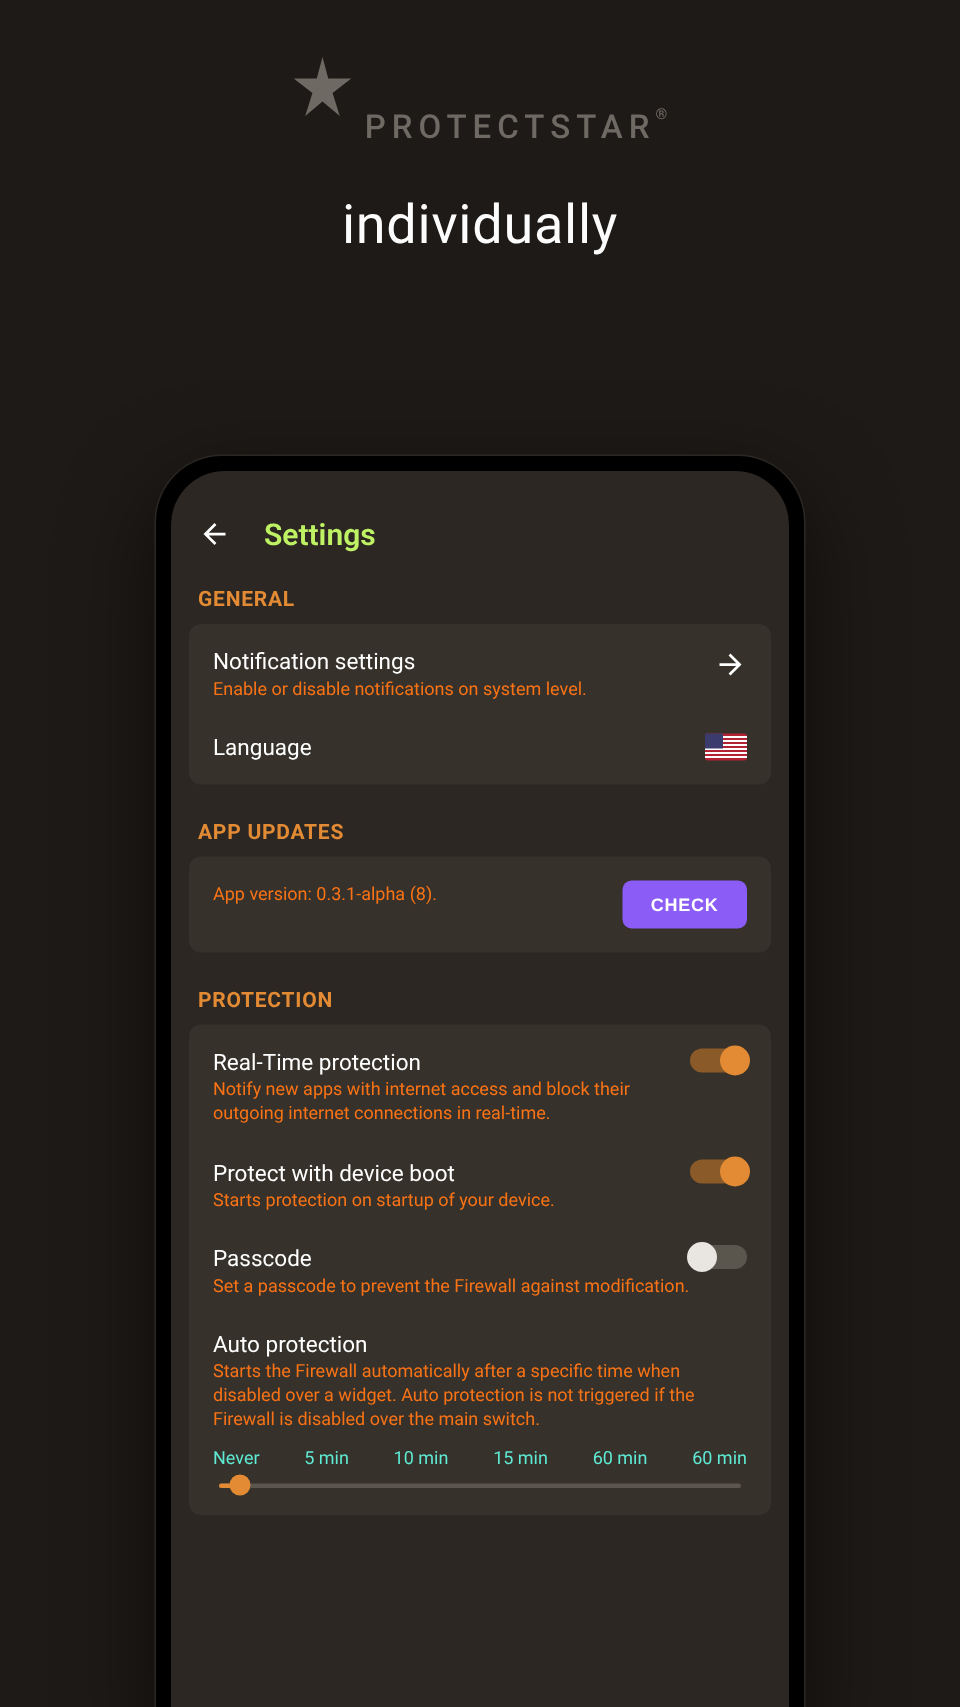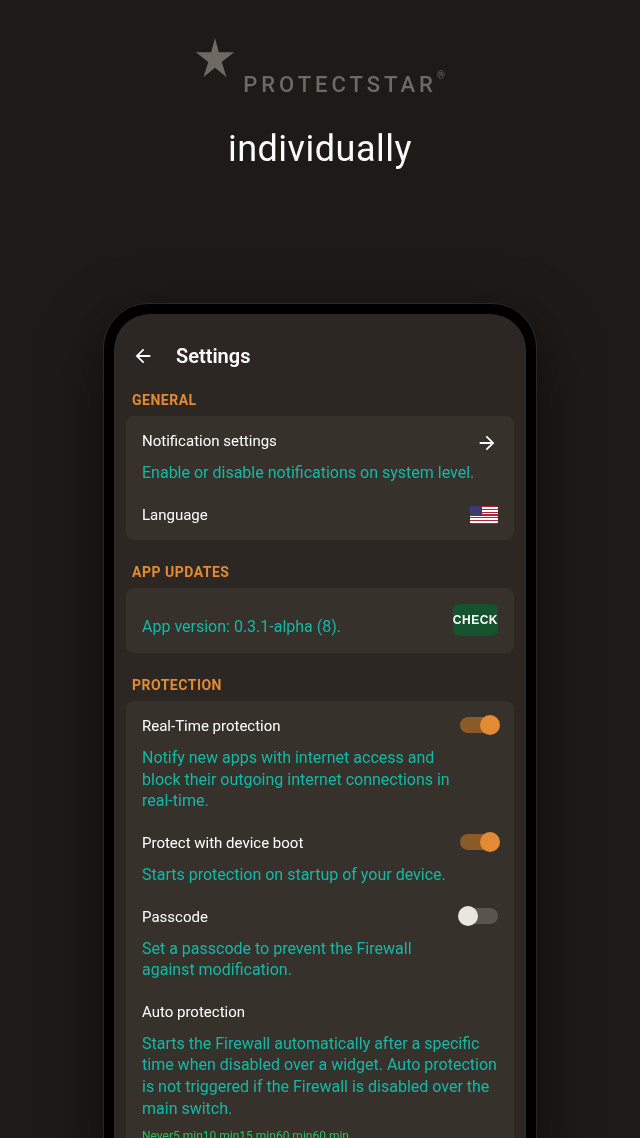--- a/index.html
+++ b/index.html
@@ -74,7 +74,7 @@
   width:22px;height:22px;
   display:flex;align-items:center;justify-content:center;
 }
-.appbar-title{font-size:20px;font-weight:600;color:#ffffff;}
+.appbar-title{font-size:20px;font-weight:600;color:#bef264;}
 
 .section-label{
   color:#e28b34;

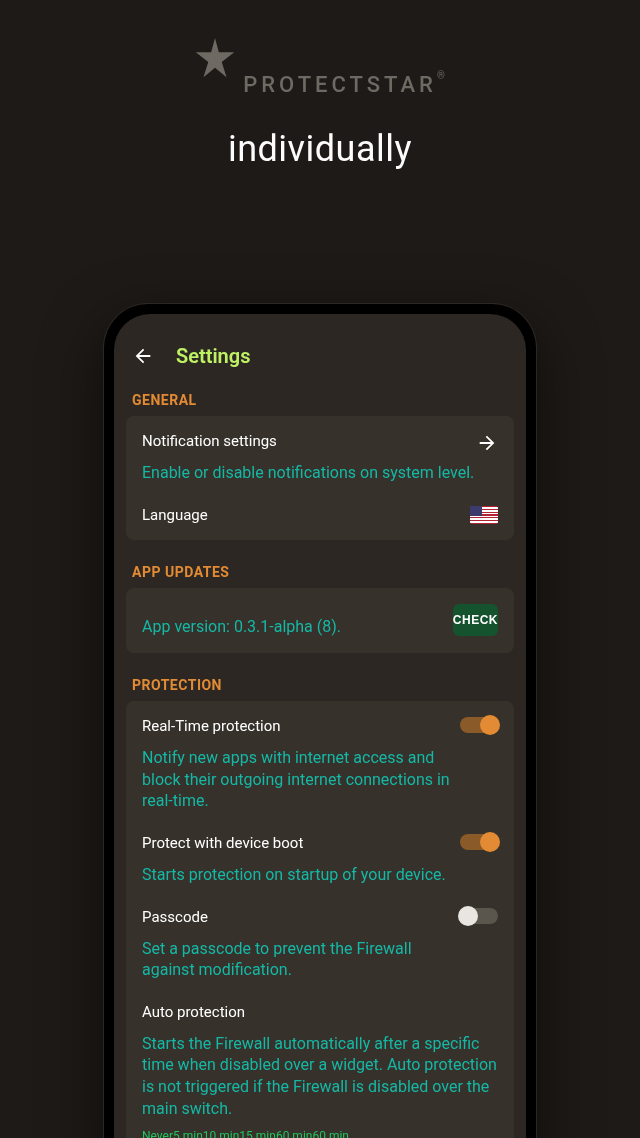--- a/index.html
+++ b/index.html
@@ -96,7 +96,7 @@
 .row + .row{padding-top:10px;}
 .row-main{flex:1;min-width:0;}
 .row-title{font-size:15px;color:#fff;font-weight:400;}
-.row-sub{font-size:16px;color:#14b8a6;line-height:1.35;margin-top:12px;}
+.row-sub{font-size:12px;color:#f97316;line-height:1.35;margin-top:1px;}
 .chev{width:22px;flex-shrink:0;display:flex;justify-content:center;}
 
 .flag{

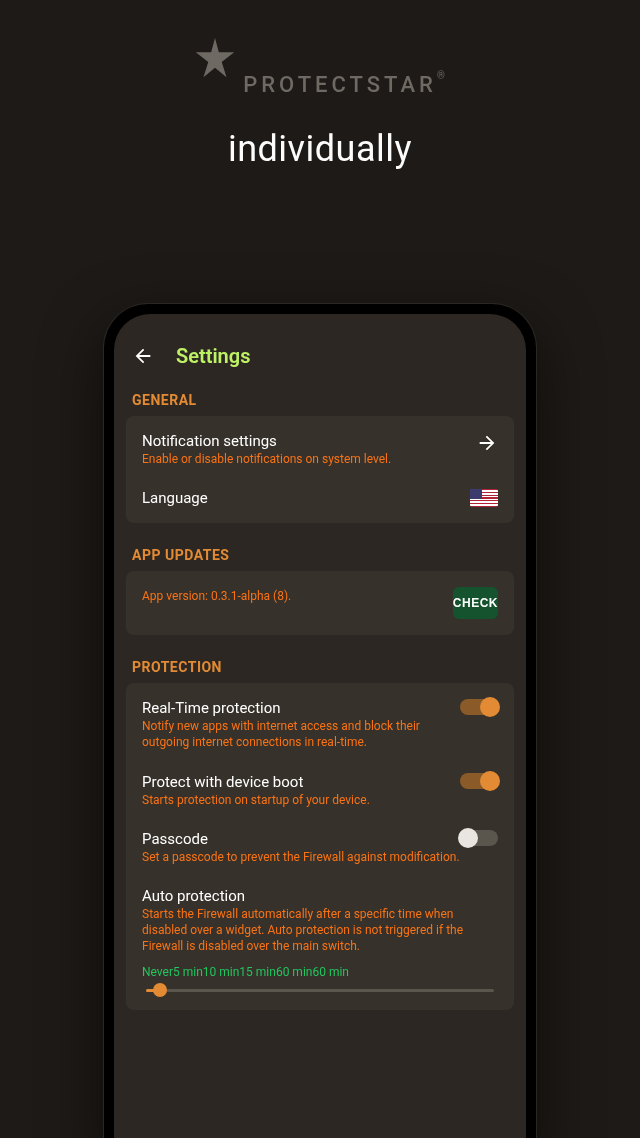--- a/index.html
+++ b/index.html
@@ -107,9 +107,9 @@
 .flag::before{content:"";position:absolute;left:0;top:0;width:12px;height:10px;background:#3c3b6e;}
 
 .check-btn{
-  background:#14532d;color:#fff;
+  background:#8b5cf6;color:#fff;
   font-size:12px;font-weight:700;letter-spacing:.5px;
-  padding:9px 0;border-radius:6px;border:none;
+  padding:9px 19px;border-radius:6px;border:none;
 }
 
 .toggle{

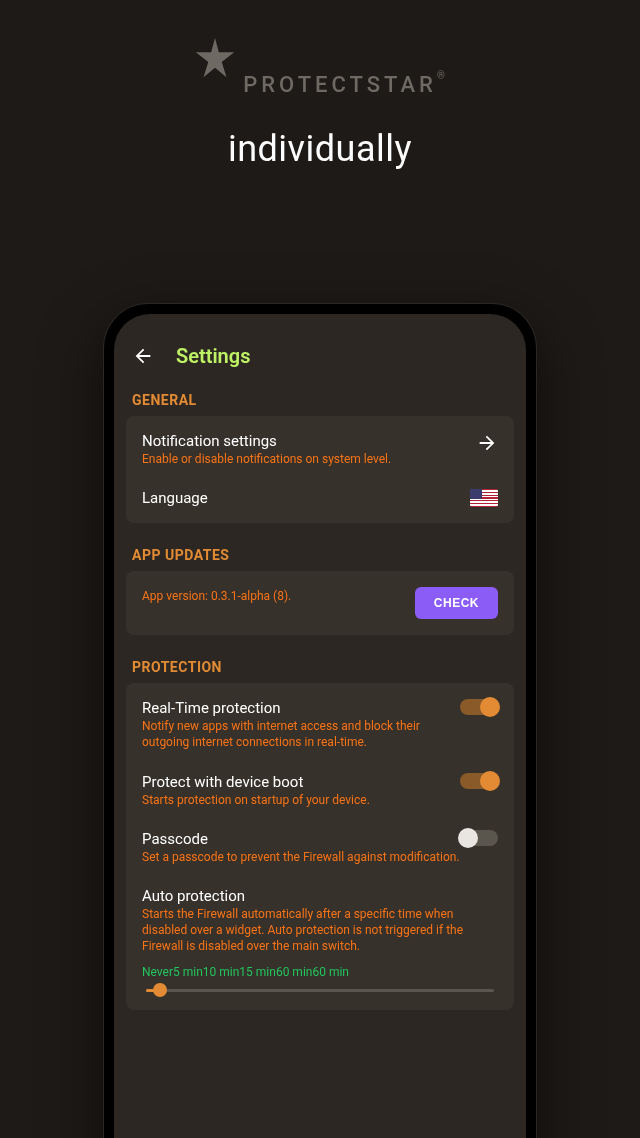--- a/index.html
+++ b/index.html
@@ -126,7 +126,7 @@
 .toggle.off::after{background:#e9e6e1;left:-2px;}
 
 .slider-wrap{padding:6px 16px 14px;}
-.slider-labels{display:flex;justify-content:flex-start;font-size:12px;color:#22c55e;margin-bottom:10px;}
+.slider-labels{display:flex;justify-content:space-between;font-size:12px;color:#5eead4;margin-bottom:10px;}
 .slider-track{height:3px;background:#5a554d;border-radius:2px;position:relative;margin:0 4px;}
 .slider-fill{position:absolute;left:0;top:0;height:100%;width:4%;background:#e28b34;border-radius:2px;}
 .slider-thumb{position:absolute;width:14px;height:14px;background:#e28b34;border-radius:50%;top:-5.5px;left:calc(4% - 7px);}

